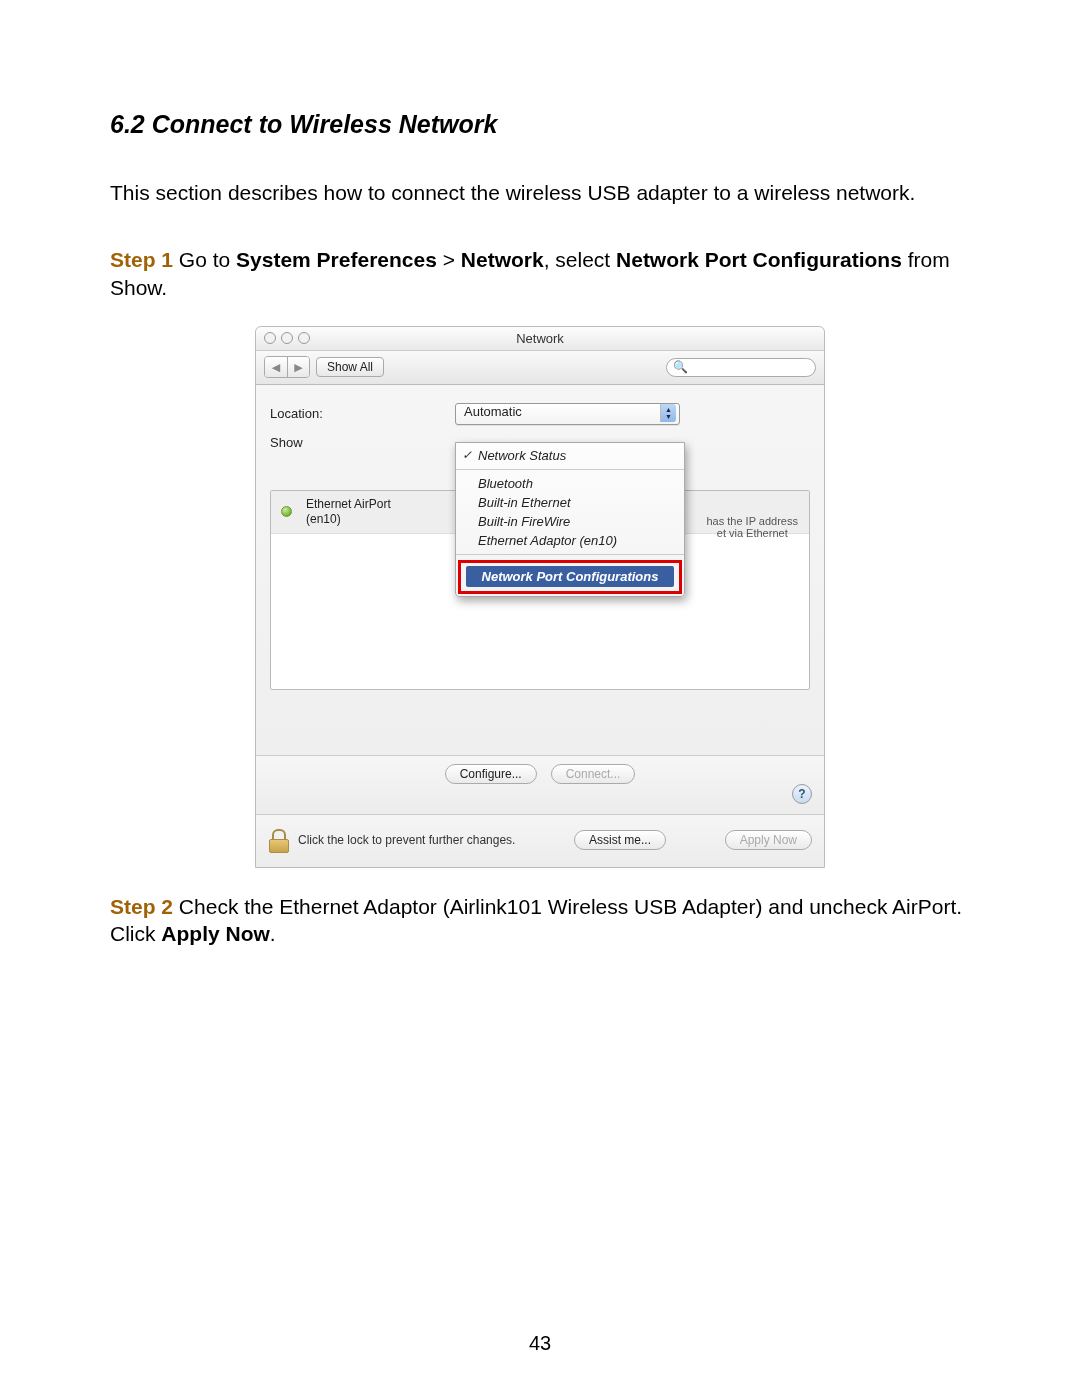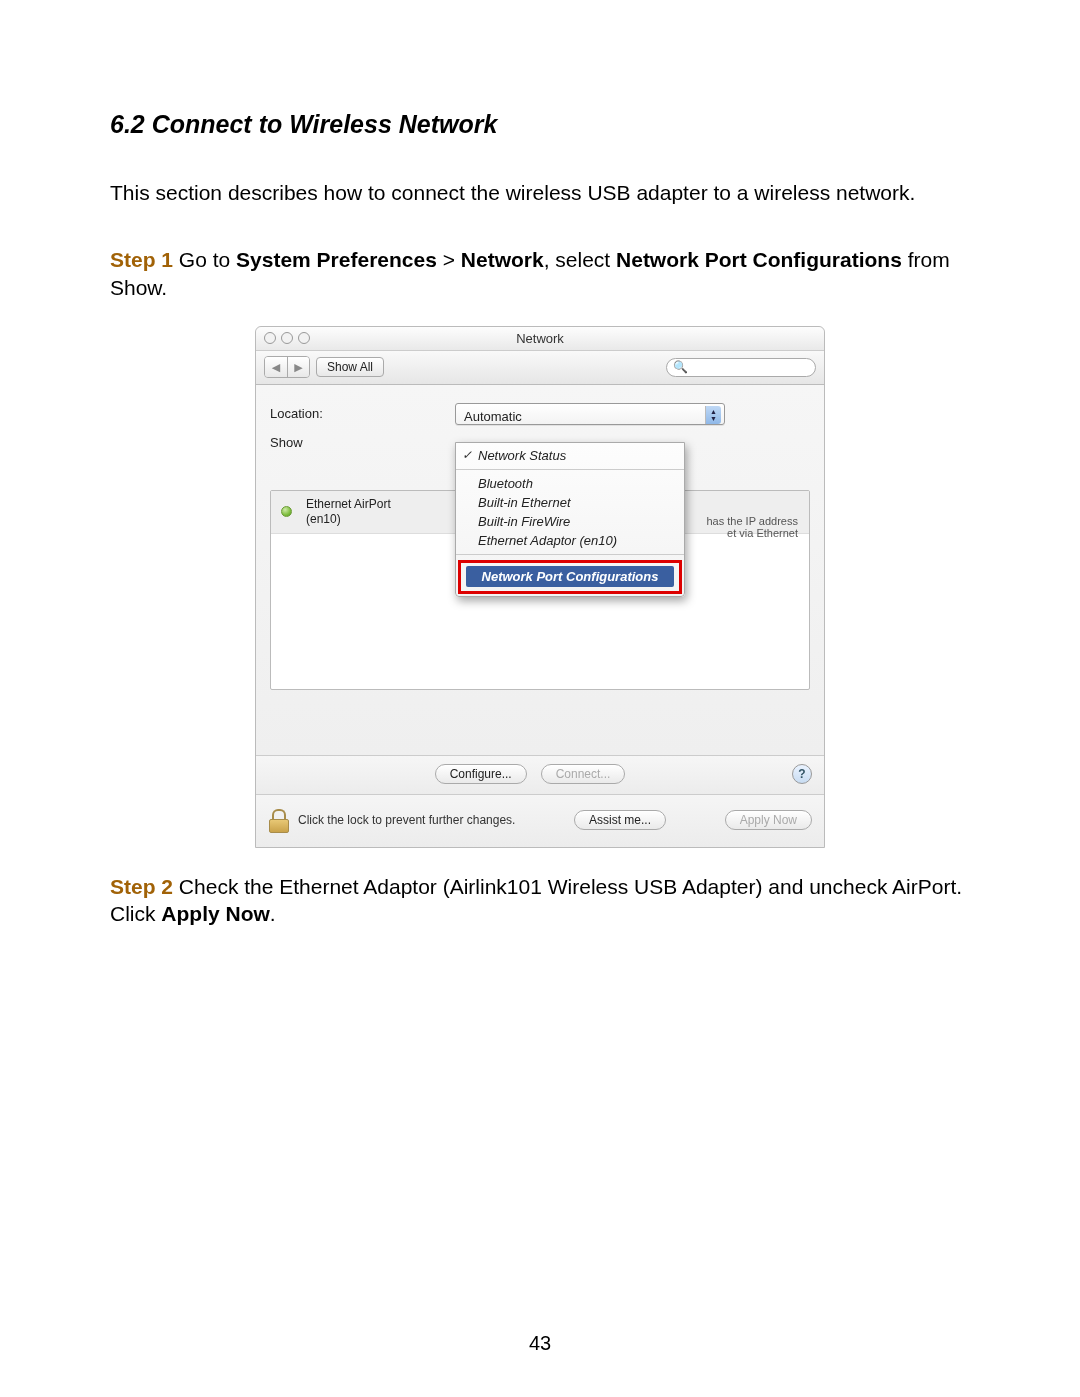--- a/index.html
+++ b/index.html
@@ -79,10 +79,10 @@
   .formrow { display:flex; align-items:center; margin-bottom:10px; }
   .formlabel { width:185px; text-align:left; padding-right:8px; font-size:13px;}
   .select {
-    display:flex; align-items:flex-end; justify-content:space-between;
+    display:flex; align-items:flex-start; justify-content:space-between;
     height:22px; border:1px solid #999; border-radius:3px;
     background:linear-gradient(#fff,#f3f3f3);
-    padding: 0 3px 0 8px; font-size:13px; width:270px;
+    padding: 0 3px 12px 8px; font-size:13px; width:225px;
     box-shadow: 0 1px 0 rgba(0,0,0,0.08);
   }
   .select .arrows {

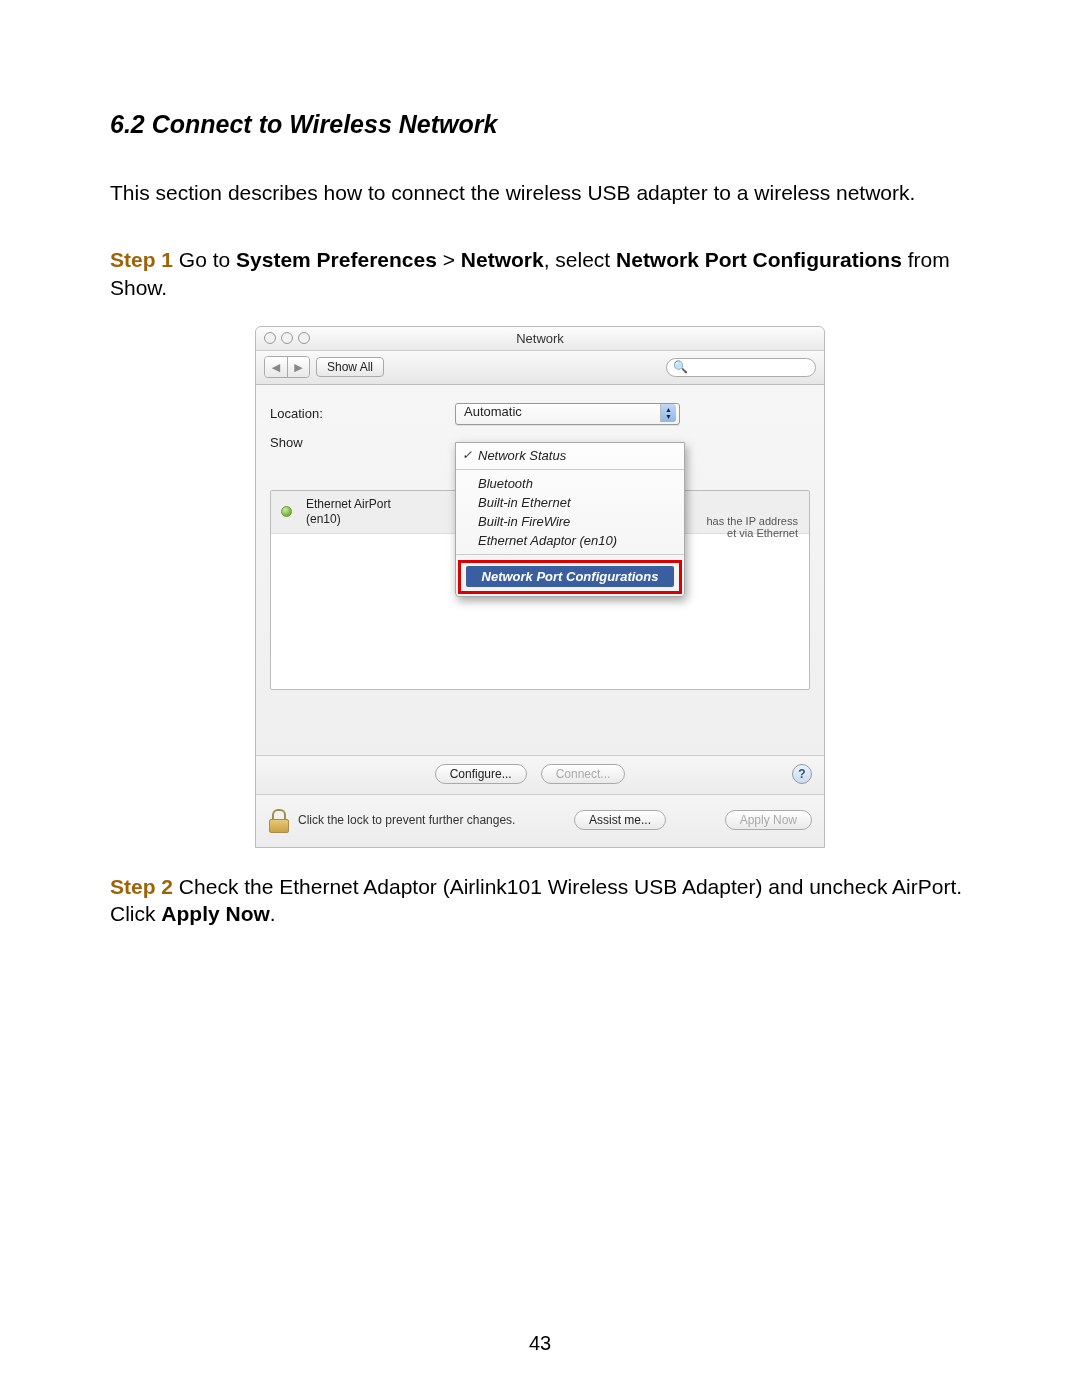--- a/index.html
+++ b/index.html
@@ -121,7 +121,7 @@
   .listrow { display:flex; align-items:center; padding:6px 10px; background:#eee; border-bottom:1px solid #ddd;}
   .statusdot{ width:11px; height:11px; border-radius:50%; background:radial-gradient(circle at 35% 30%, #cfe9a8, #7fbf3f 60%, #5a9428); border:1px solid #6a9a34; margin-right:14px;}
   .adapter-text{ font-size:12px; line-height:1.25;}
-  .sidetext { position:absolute; right:26px; top:130px; font-size:11px; color:#555; text-align:right;}
+  .sidetext { position:absolute; right:26px; top:130px; font-size:11px; color:#555; text-align:center;}
   .aquaBtn { padding:2px 14px; border:1px solid #aaa; border-radius:11px; background:linear-gradient(#fff,#eaeaea); font-size:12px; box-shadow: inset 0 1px 0 #fff;}
   .aquaBtn.disabled{ color:#aaa; }
   .helpbtn { width:20px; height:20px; border:1px solid #999; border-radius:50%; background:linear-gradient(#eaf3ff,#c8dcf2); color:#356; font-weight:bold; font-size:12px; display:flex;align-items:center;justify-content:center; margin-left:auto;}

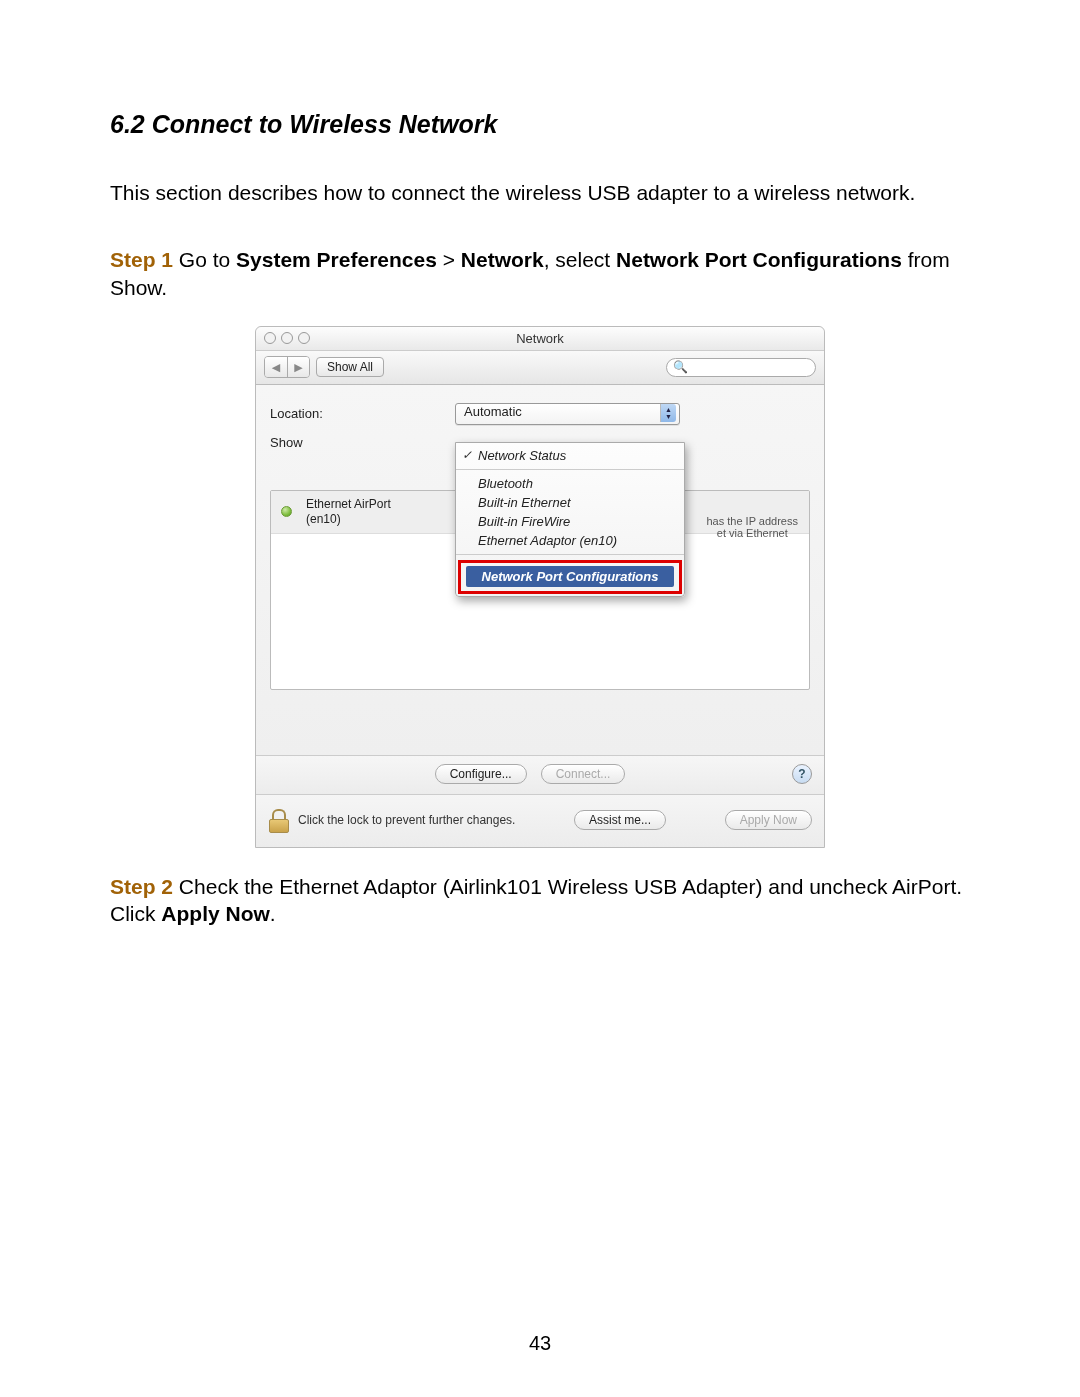--- a/index.html
+++ b/index.html
@@ -125,7 +125,7 @@
   .aquaBtn { padding:2px 14px; border:1px solid #aaa; border-radius:11px; background:linear-gradient(#fff,#eaeaea); font-size:12px; box-shadow: inset 0 1px 0 #fff;}
   .aquaBtn.disabled{ color:#aaa; }
   .helpbtn { width:20px; height:20px; border:1px solid #999; border-radius:50%; background:linear-gradient(#eaf3ff,#c8dcf2); color:#356; font-weight:bold; font-size:12px; display:flex;align-items:center;justify-content:center; margin-left:auto;}
-  .configure-row{ display:flex; align-items:center; padding:8px 12px 10px 12px; border-top:1px solid #ccc; background:linear-gradient(#f6f6f6,#ececec);}
+  .configure-row{ display:flex; align-items:center; padding:8px 12px 10px 12px; border-top:1px solid #ccc; background:linear-gradient(#f6f6f6,#ececec);flex-direction:column;}
 
   .footer {
     display:flex; align-items:center; padding:14px 12px 16px 12px;

